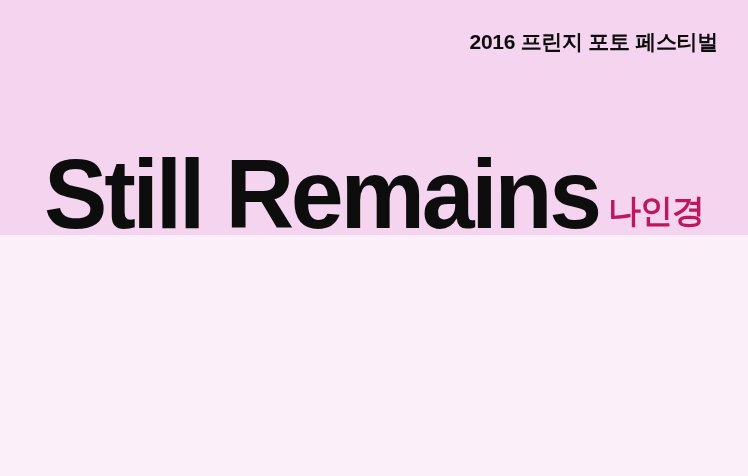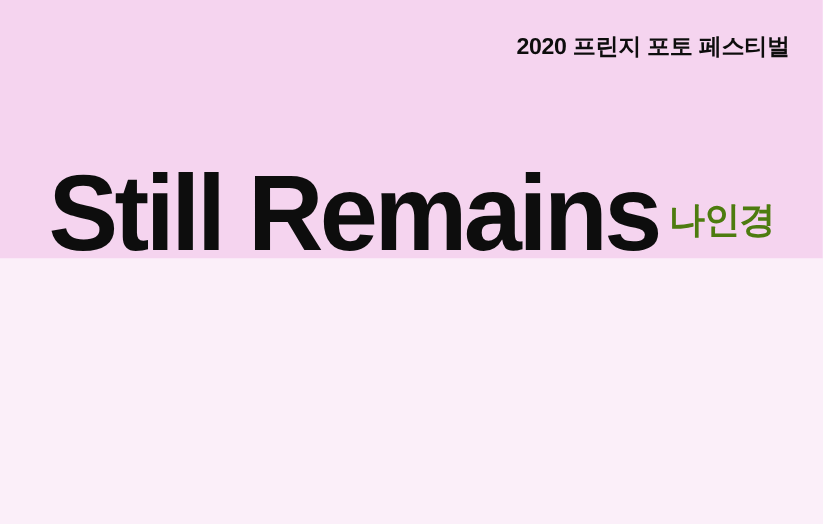--- a/index.html
+++ b/index.html
@@ -88,7 +88,7 @@
 <div class="poster">
 
   <div class="band-top">
-    <div class="festival-line">2020 프린지 포토 페스티벌</div>
+    <div class="festival-line">2016 프린지 포토 페스티벌</div>
 
     <h1 class="title-main">Still Remains</h1>
 

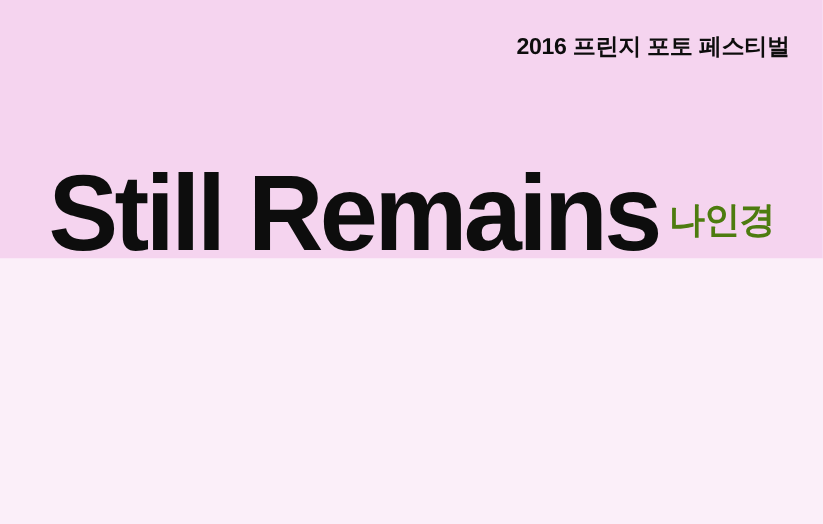--- a/index.html
+++ b/index.html
@@ -62,12 +62,12 @@
   .artist-name {
     position: absolute;
     right: 44px;
-    top: 180px;
+    top: 191px;
     font-size: 33px;
     line-height: 40px;
     font-weight: 700;
     letter-spacing: -1px;
-    color: #4d7c0f;
+    color: #be185d;
     white-space: nowrap;
     text-align: right;
   }

